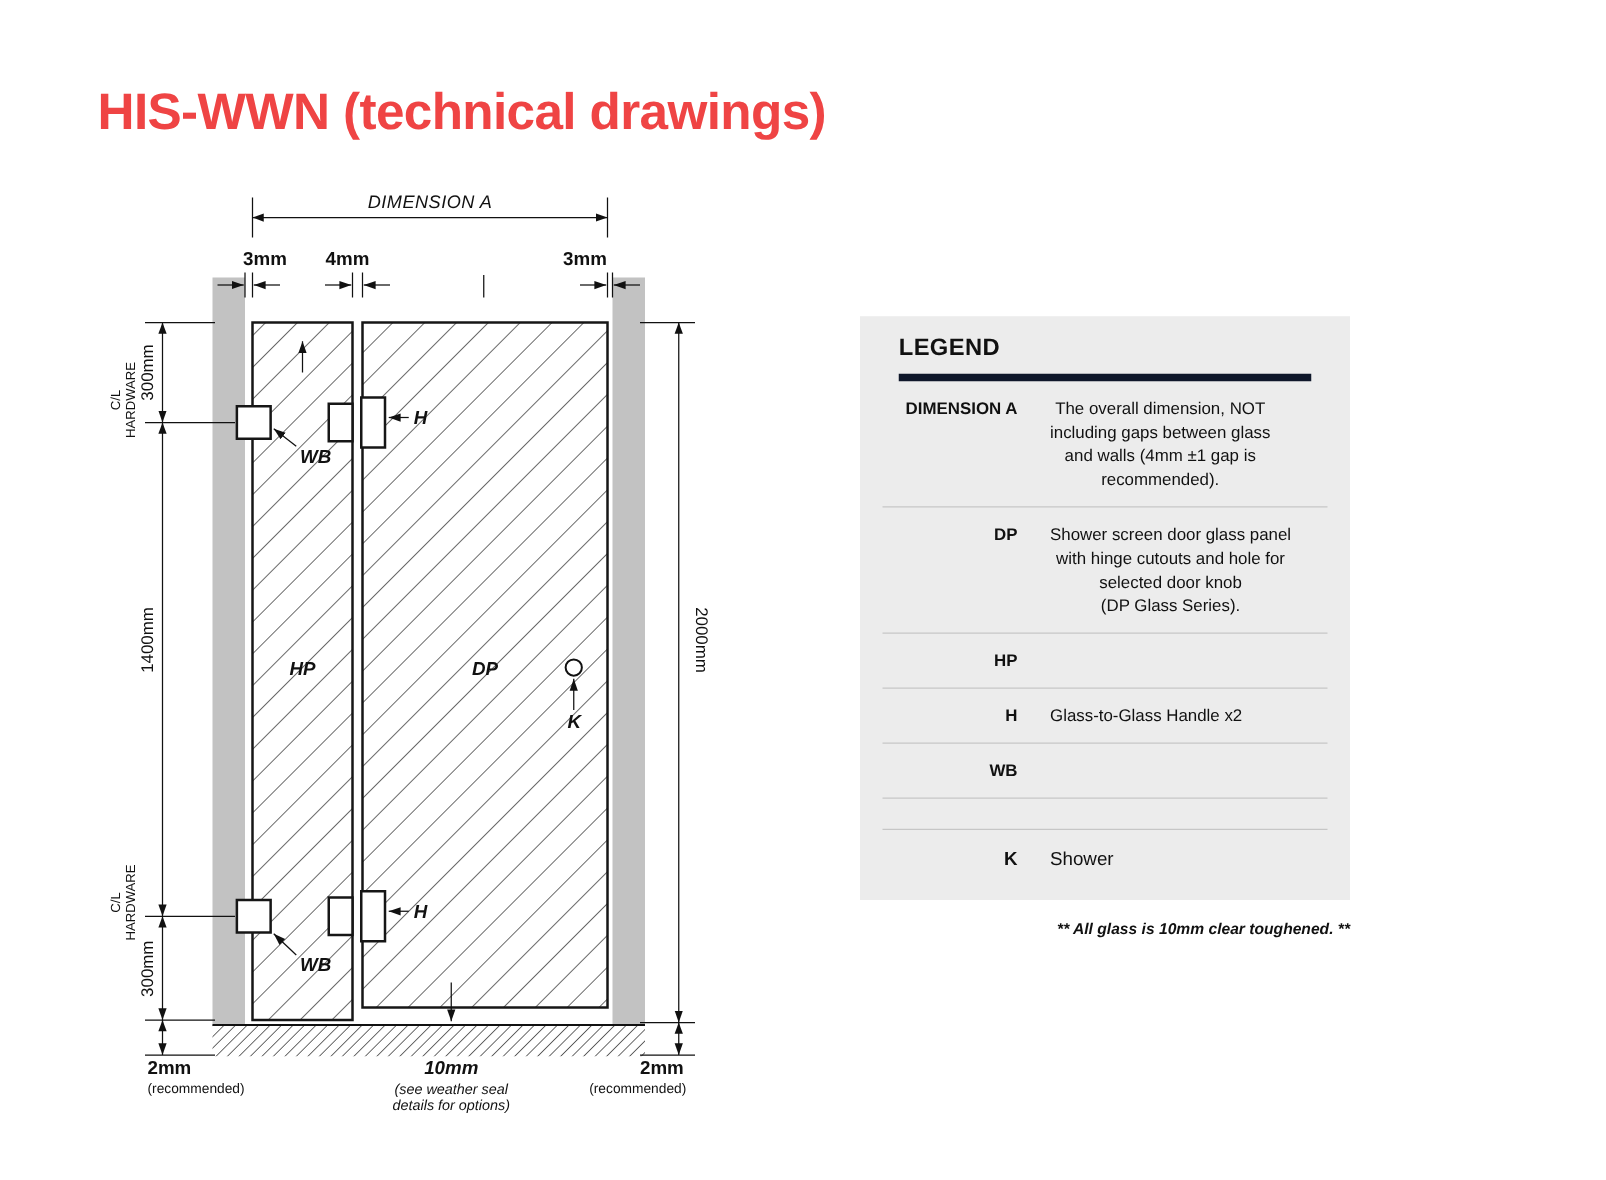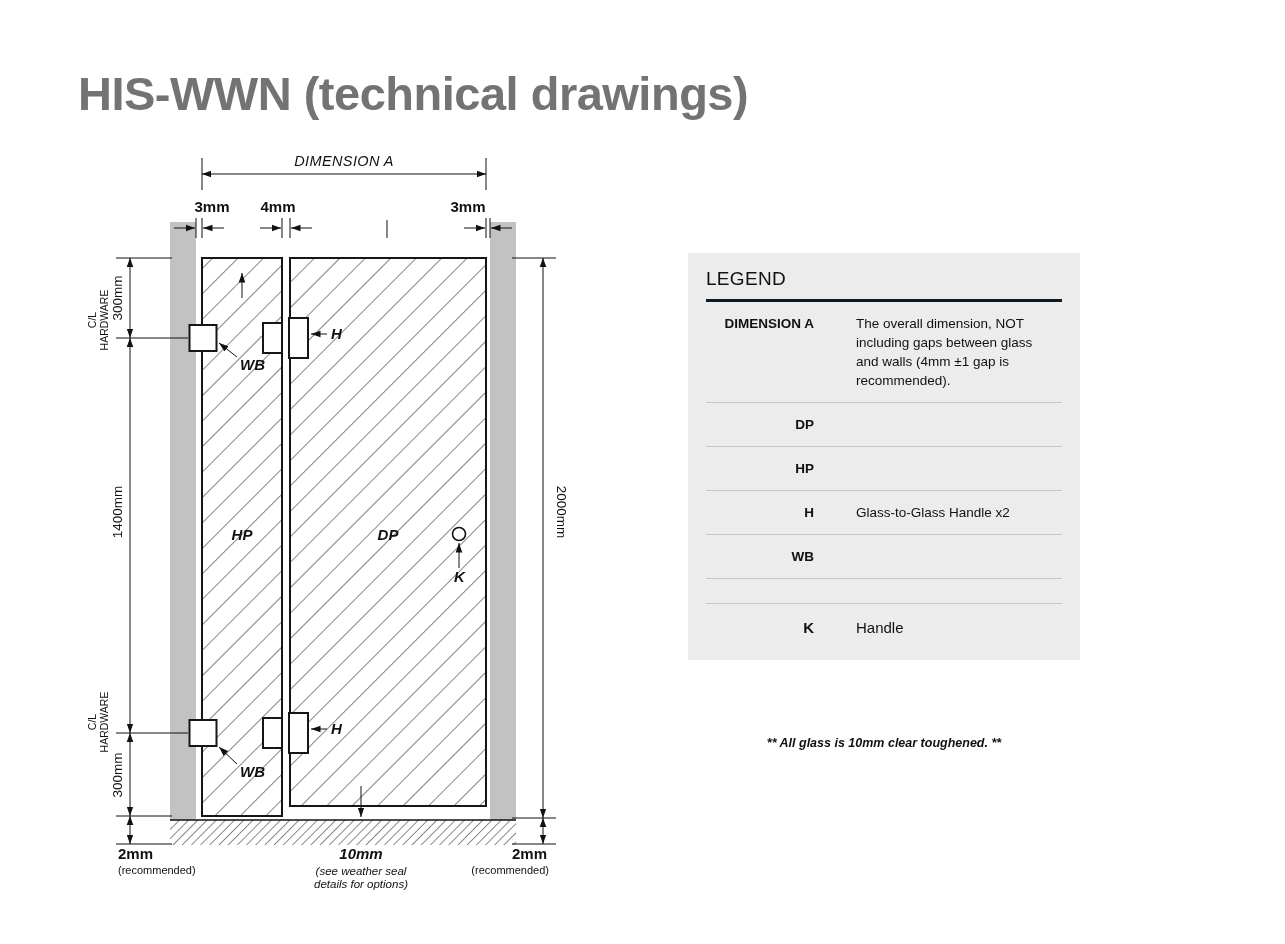--- a/index.html
+++ b/index.html
@@ -9,7 +9,7 @@
   }
   .page-title{
     position:absolute;left:78px;top:66px;margin:0;
-    font-size:47px;font-weight:bold;letter-spacing:-0.5px;color:#737373;
+    font-size:41px;font-weight:bold;letter-spacing:-0.5px;color:#ef4444;
   }
   .drawing{position:absolute;left:60px;top:130px;}
   svg text{font-family:"Liberation Sans",sans-serif;fill:#111;}

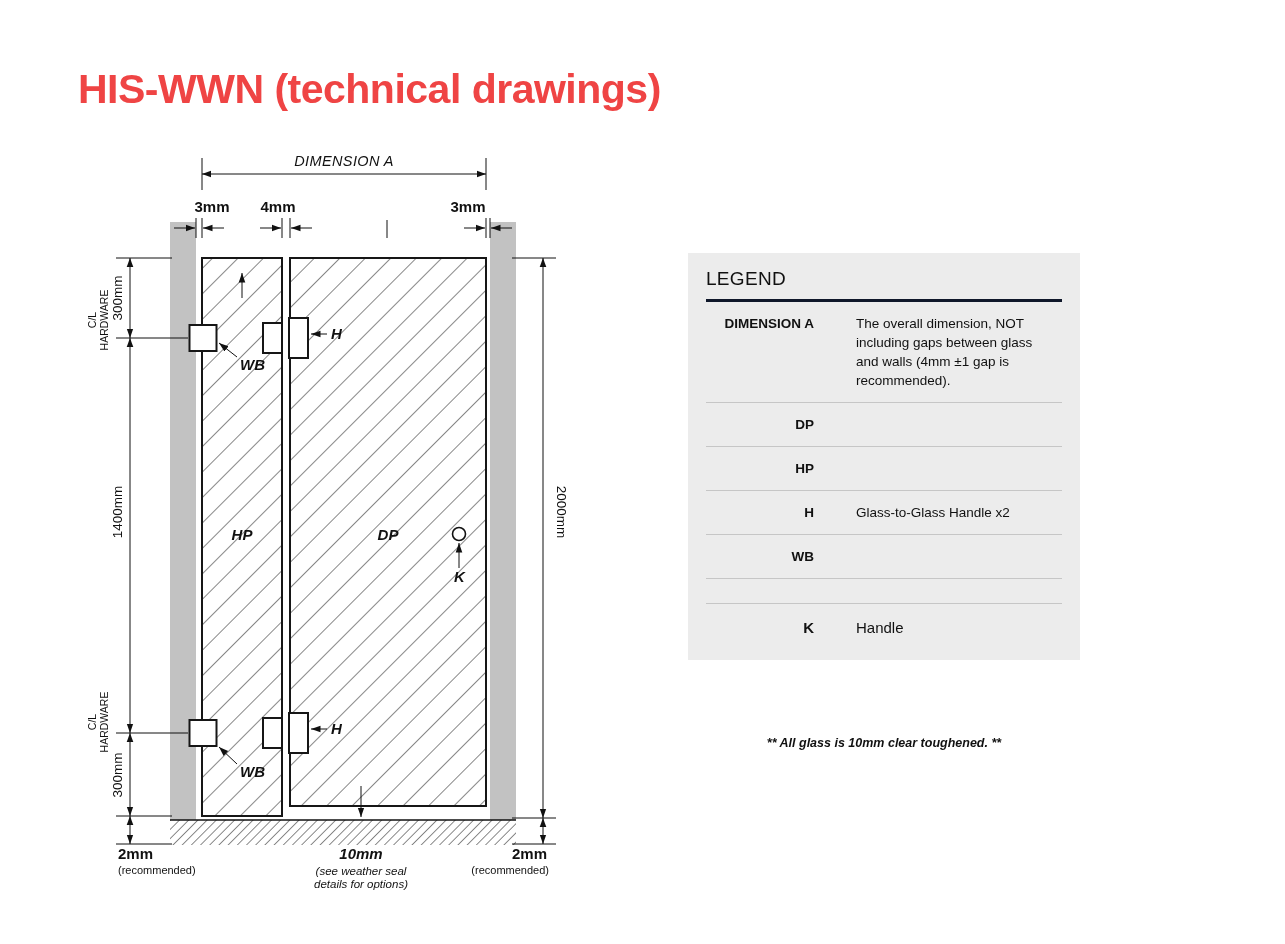--- a/index.html
+++ b/index.html
@@ -32,8 +32,8 @@
     background:#ececec;padding:0 0 8px 0;
   }
   .legend-title{
-    margin:0 18px;padding:15px 0 9px;font-size:19px;font-weight:normal;
-    letter-spacing:.3px;border-bottom:3px solid #0f172a;
+    margin:0 31px;padding:15px 0 9px;font-size:19px;font-weight:bold;
+    letter-spacing:.3px;border-bottom:6px solid #0f172a;
   }
   .legend-row{
     display:flex;margin:0 18px;padding:12px 0;

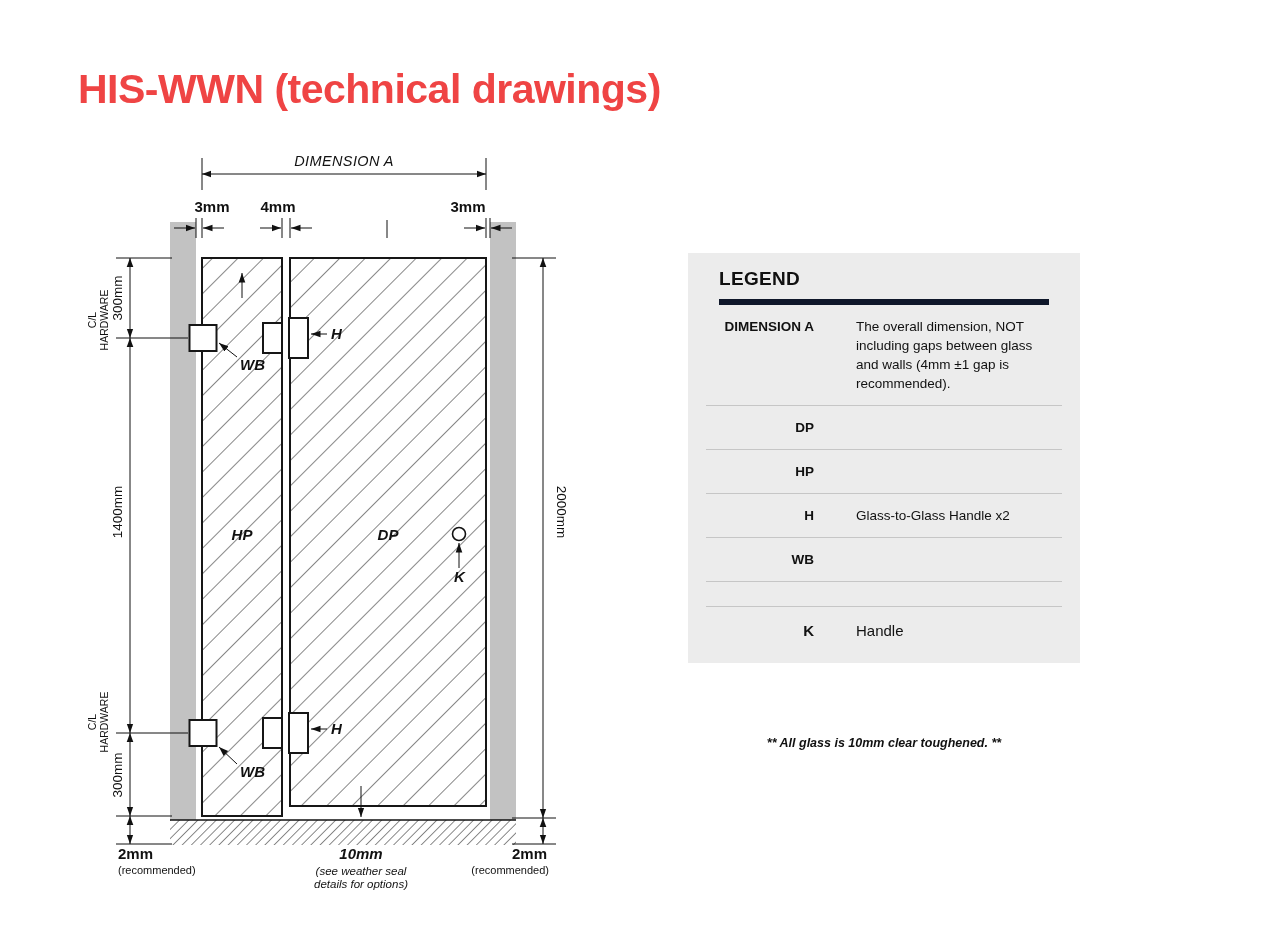--- a/index.html
+++ b/index.html
@@ -41,7 +41,7 @@
   }
   .legend-row + .legend-row{border-top:1px solid #c6c6c6;}
   .legend-row .term{width:108px;flex:none;text-align:right;font-weight:bold;}
-  .legend-row .desc{margin-left:42px;white-space:pre-line;}
+  .legend-row .desc{margin-left:26px;white-space:pre-line;text-align:center;}
   .legend-row .desc.nowrap{white-space:nowrap;overflow:visible;}
   .legend-row.spacer{height:24px;padding:0;}
   .legend-row.krow{font-size:15px;padding:14px 0 15px;}

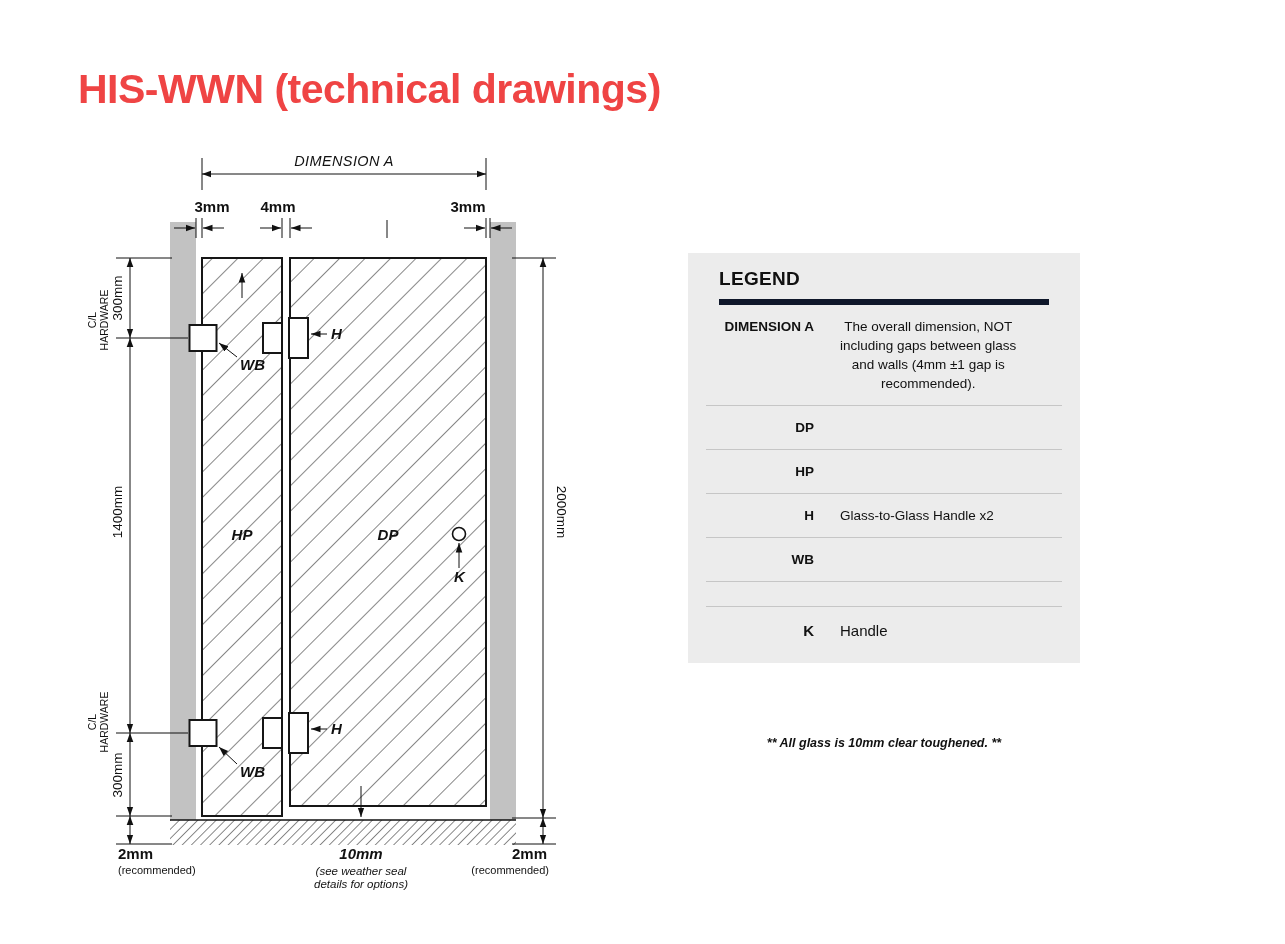--- a/index.html
+++ b/index.html
@@ -189,6 +189,10 @@
 
   <div class="legend-row">
     <div class="term">DP</div>
+    <div class="desc">Shower screen door glass panel
+with hinge cutouts and hole for
+selected door knob
+(DP Glass Series).</div>
   </div>
 
   <div class="legend-row">

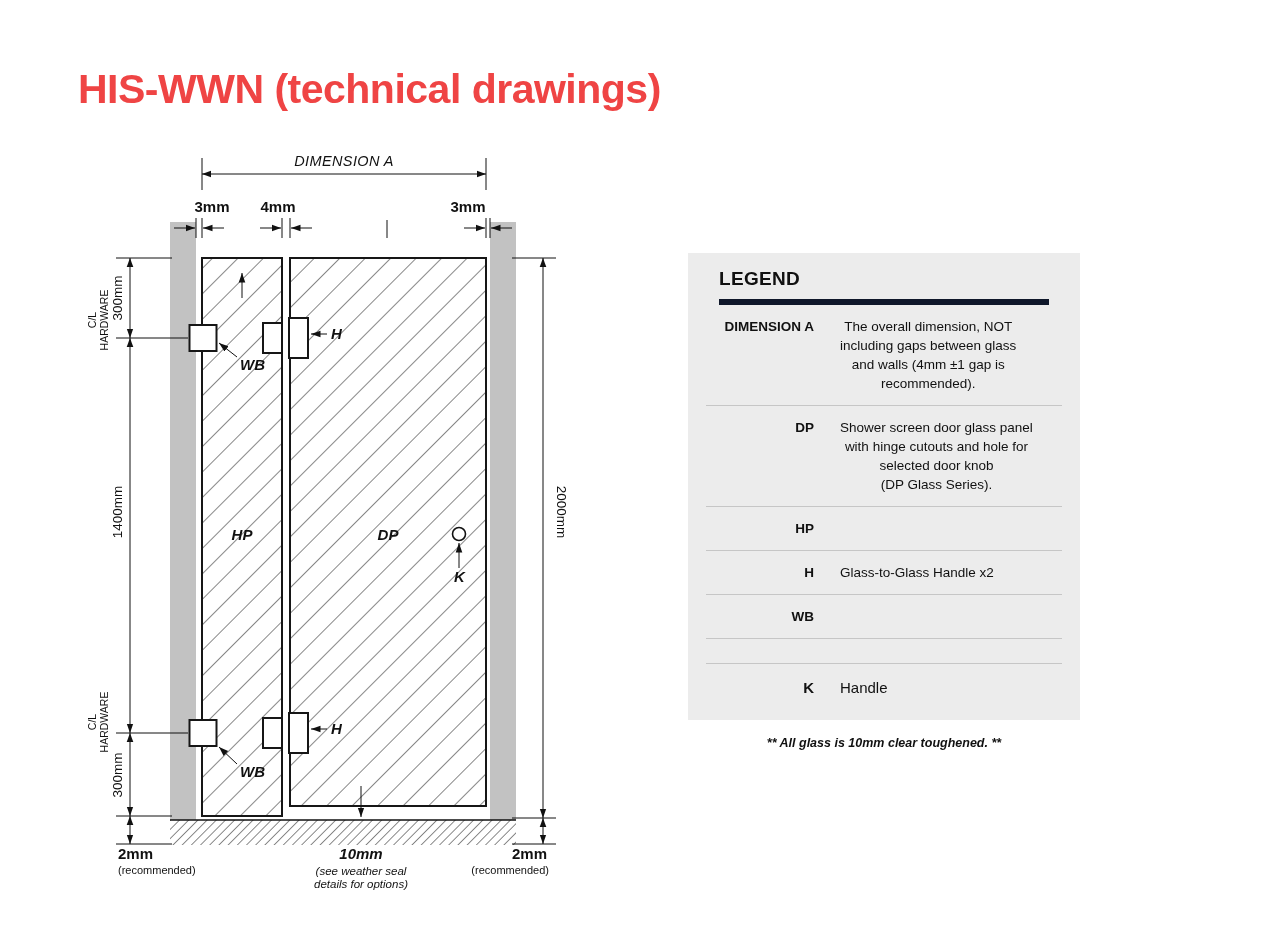--- a/index.html
+++ b/index.html
@@ -212,7 +212,7 @@
 
   <div class="legend-row krow">
     <div class="term">K</div>
-    <div class="desc">Handle</div>
+    <div class="desc">Shower</div>
   </div>
 </section>
 

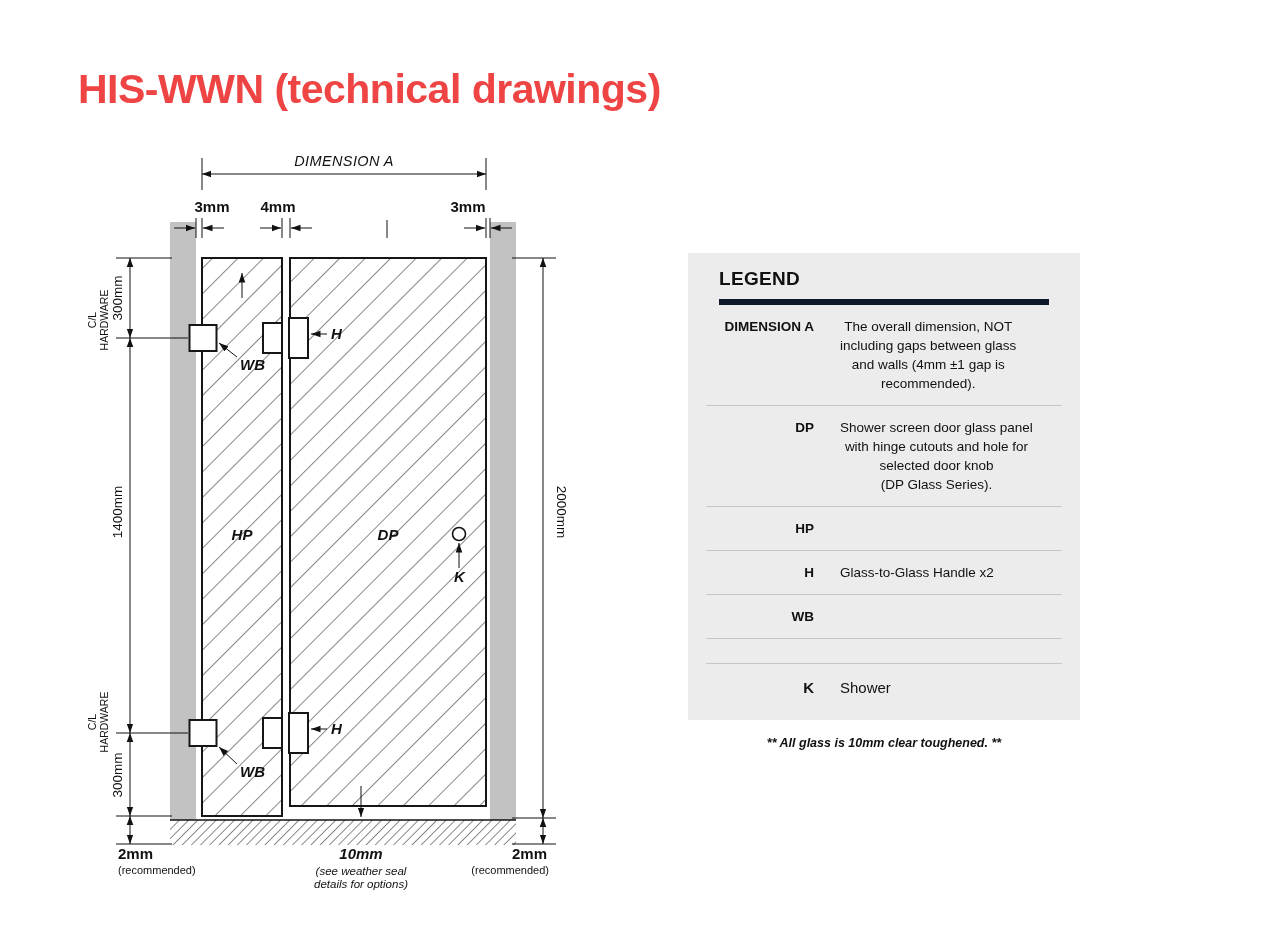--- a/index.html
+++ b/index.html
@@ -47,7 +47,7 @@
   .legend-row.krow{font-size:15px;padding:14px 0 15px;}
   .footnote{
     position:absolute;left:688px;top:736px;width:392px;margin:0;
-    text-align:center;font-size:12.5px;font-style:italic;font-weight:bold;
+    text-align:right;font-size:12.5px;font-style:italic;font-weight:bold;
   }
 </style>
 </head>

